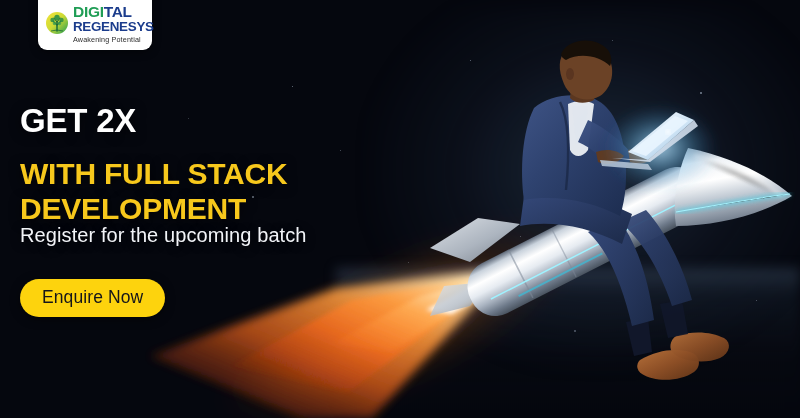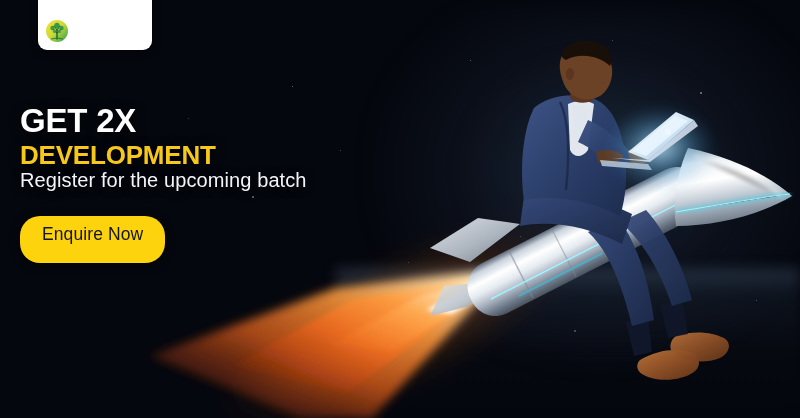--- a/index.html
+++ b/index.html
@@ -313,6 +313,14 @@
         <circle cx="29" cy="25" r="3.4" fill="#3a9c50" opacity=".8"></circle>
         <path d="M12 40 Q24 36 36 40" stroke="#1b6b3a" stroke-width="2" fill="none" opacity=".8"></path>
       </svg>
+      <div class="logo-words">
+        <div class="logo-l1">
+          <span>DIGI</span>
+            <span class="blue">TAL</span>
+        </div>
+        <div class="logo-l2">REGENESYS</div>
+        <div class="logo-tag">Awakening Potential</div>
+      </div>
     </div>
   </div>
 

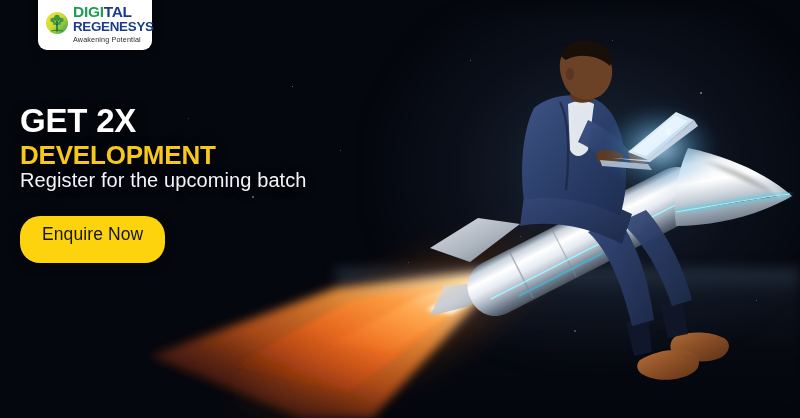--- a/index.html
+++ b/index.html
@@ -326,6 +326,7 @@
 
   <div id="copy">
     <div class="h-line" id="h-line1">GET 2X</div>
+    <div class="y-line" id="y-line1">WITH FULL STACK</div>
     <div class="y-line" id="y-line2">DEVELOPMENT</div>
     <div id="subhead">Register for the upcoming batch</div>
     <button id="cta-button">Enquire Now</button>

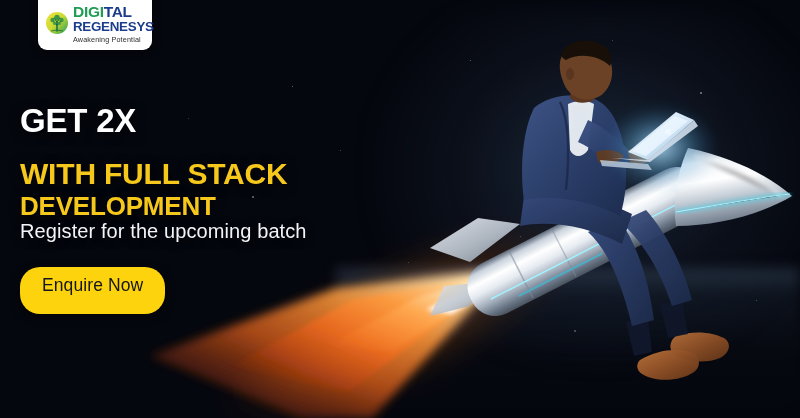--- a/index.html
+++ b/index.html
@@ -90,7 +90,7 @@
     white-space:nowrap;
   }
   #y-line1 { font-size:30px; margin-top:20px; }
-  #y-line2 { font-size:26px; margin-top:4px; }
+  #y-line2 { font-size:30px; margin-top:4px; }
 
   #subhead {
     color:#f2f4f8; font-size:20px; font-weight:normal;

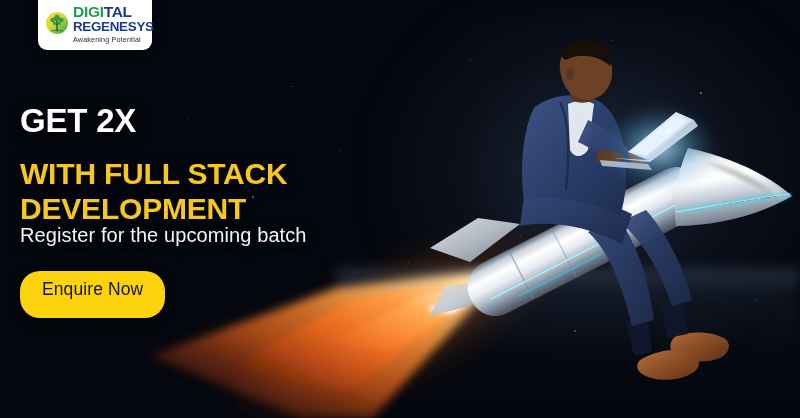--- a/index.html
+++ b/index.html
@@ -100,11 +100,11 @@
   }
 
   #cta-button {
-    display:inline-block; margin-top:24px;
+    display:inline-block; margin-top:32px;
     background:#fdd30d;
     color:#15161a;
     font-size:17.5px; font-weight:normal;
-    padding:8px 22px 18px 22px;
+    padding:8px 22px 9px 22px;
     border:none; border-radius:20px;
     cursor:pointer;
     letter-spacing:.1px;

